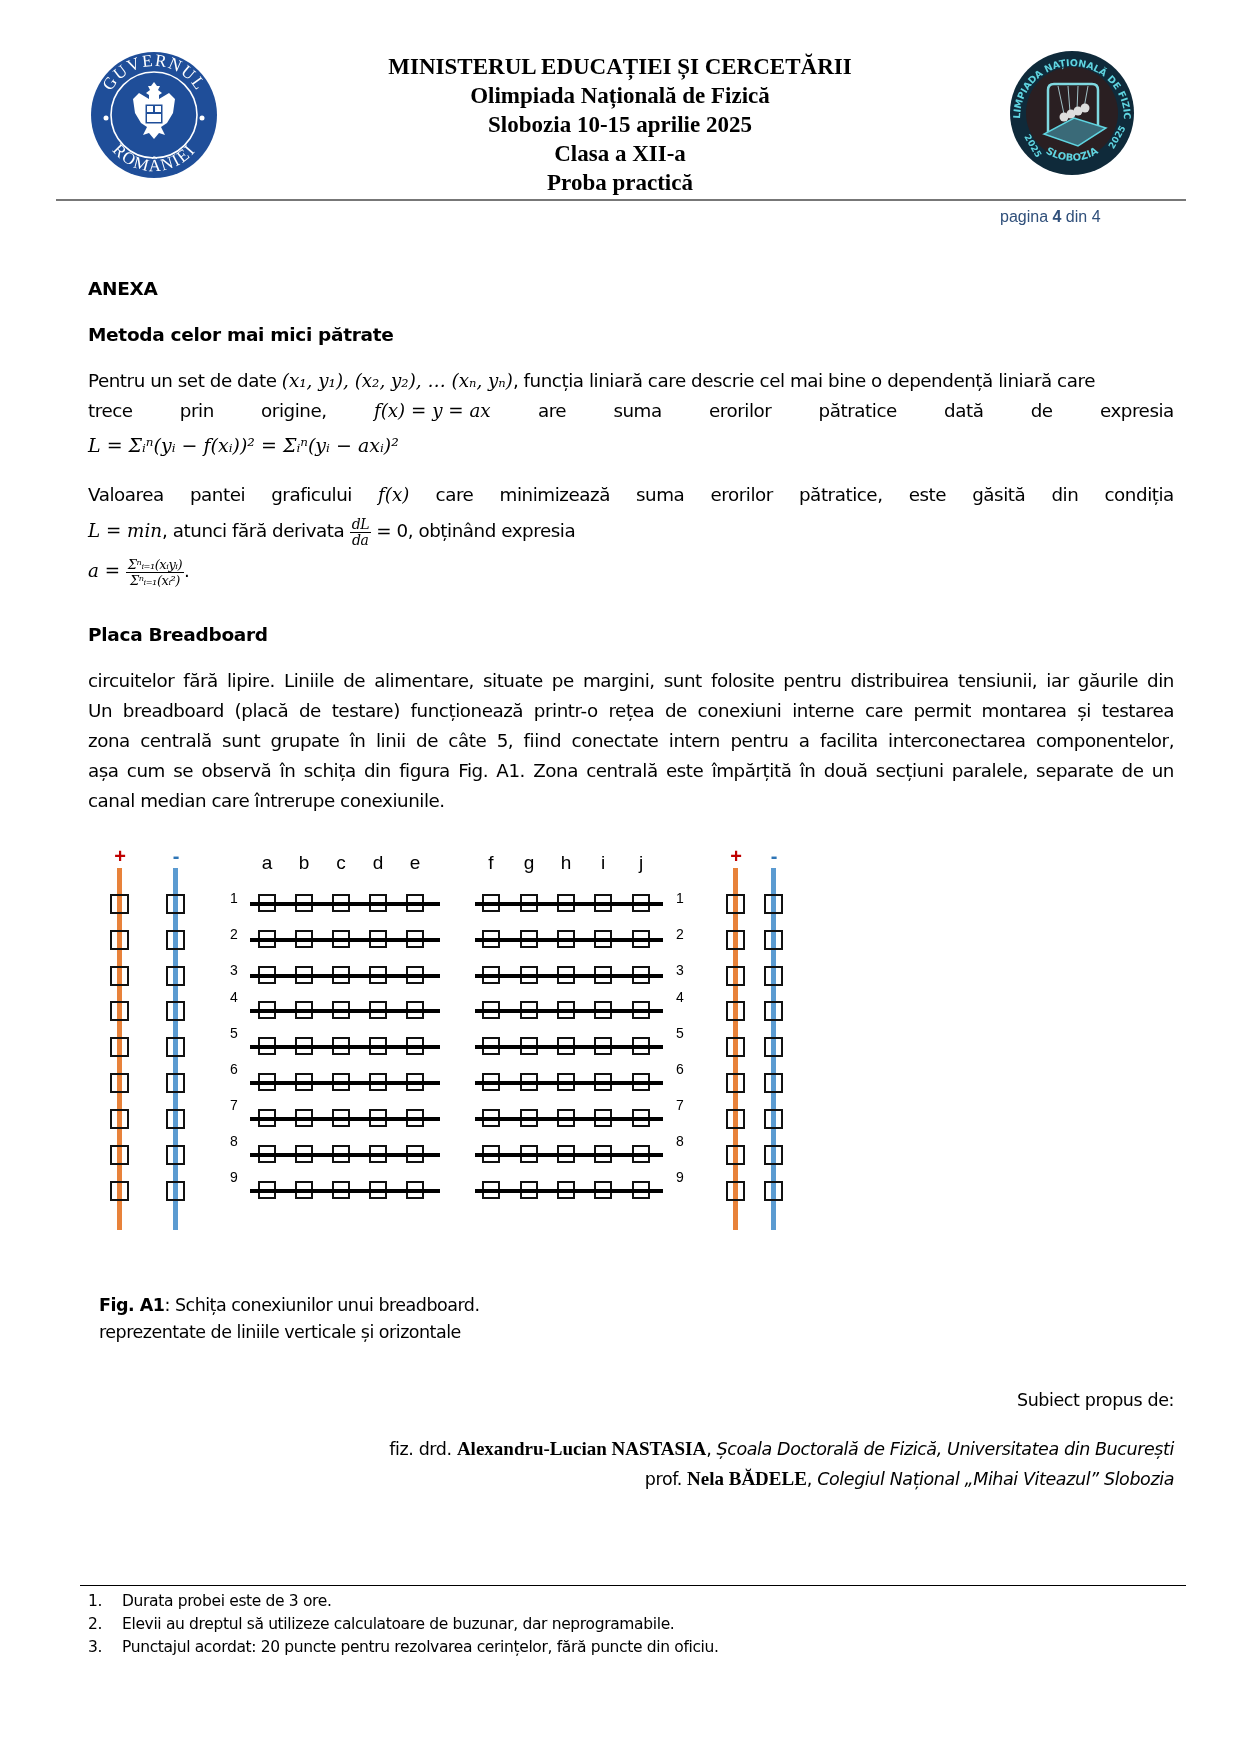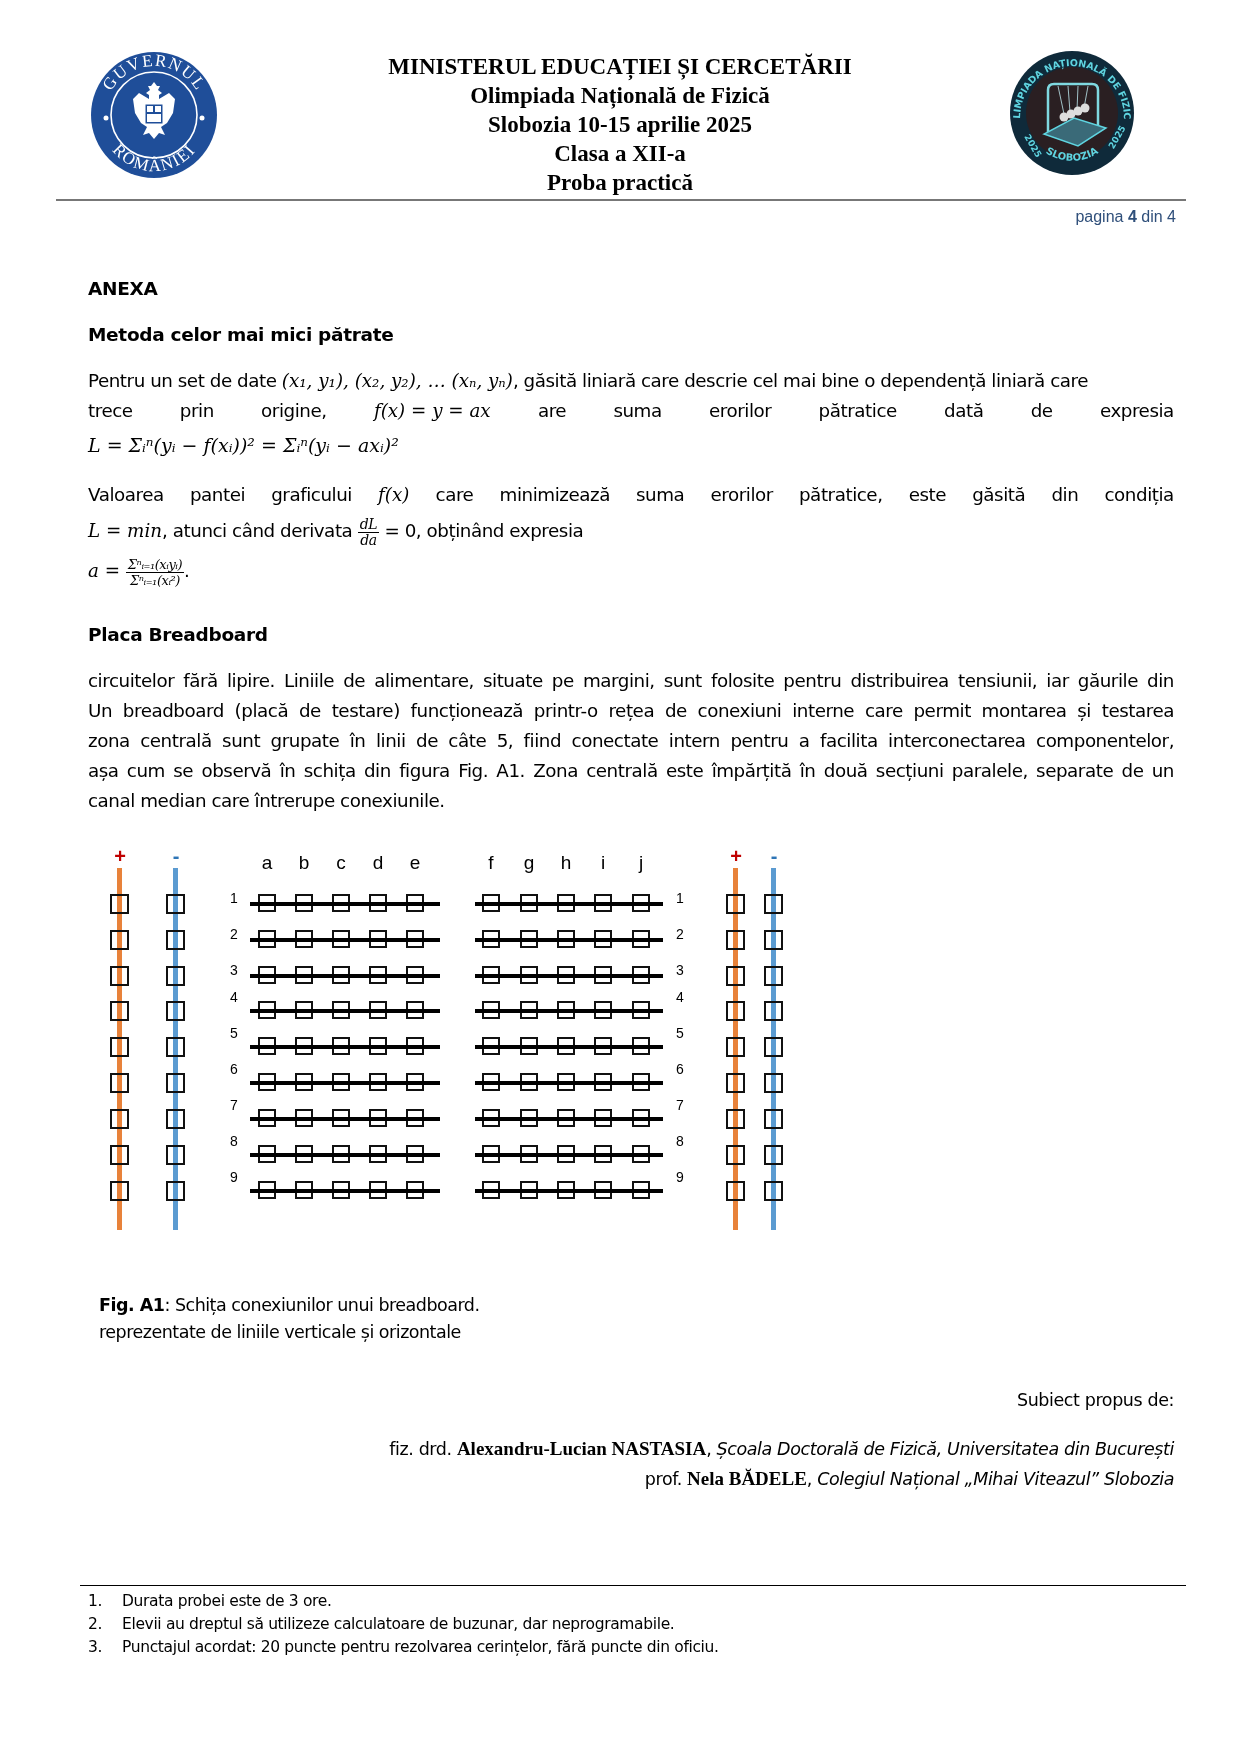--- a/index.html
+++ b/index.html
@@ -13,7 +13,7 @@
   .logo-onf { left: 1008px; top: 48px; width: 128px; height: 130px; }
   .hdr { left: 300px; top: 52px; width: 640px; text-align: center; font-family: "Liberation Serif", "DejaVu Serif", serif; font-weight: bold; font-size: 23px; line-height: 29px; }
   .hdr-rule { left: 56px; top: 199px; width: 1130px; height: 2px; background: #777; }
-  .page-no { left: 1000px; top: 208px; width: 176px; text-align: right; font-size: 16px; color: #2f4f7a; }
+  .page-no { left: 1000px; top: 208px; width: 176px; font-size: 16px; color: #2f4f7a; }
   .page-no b { color: #2f4f7a; }
 
   

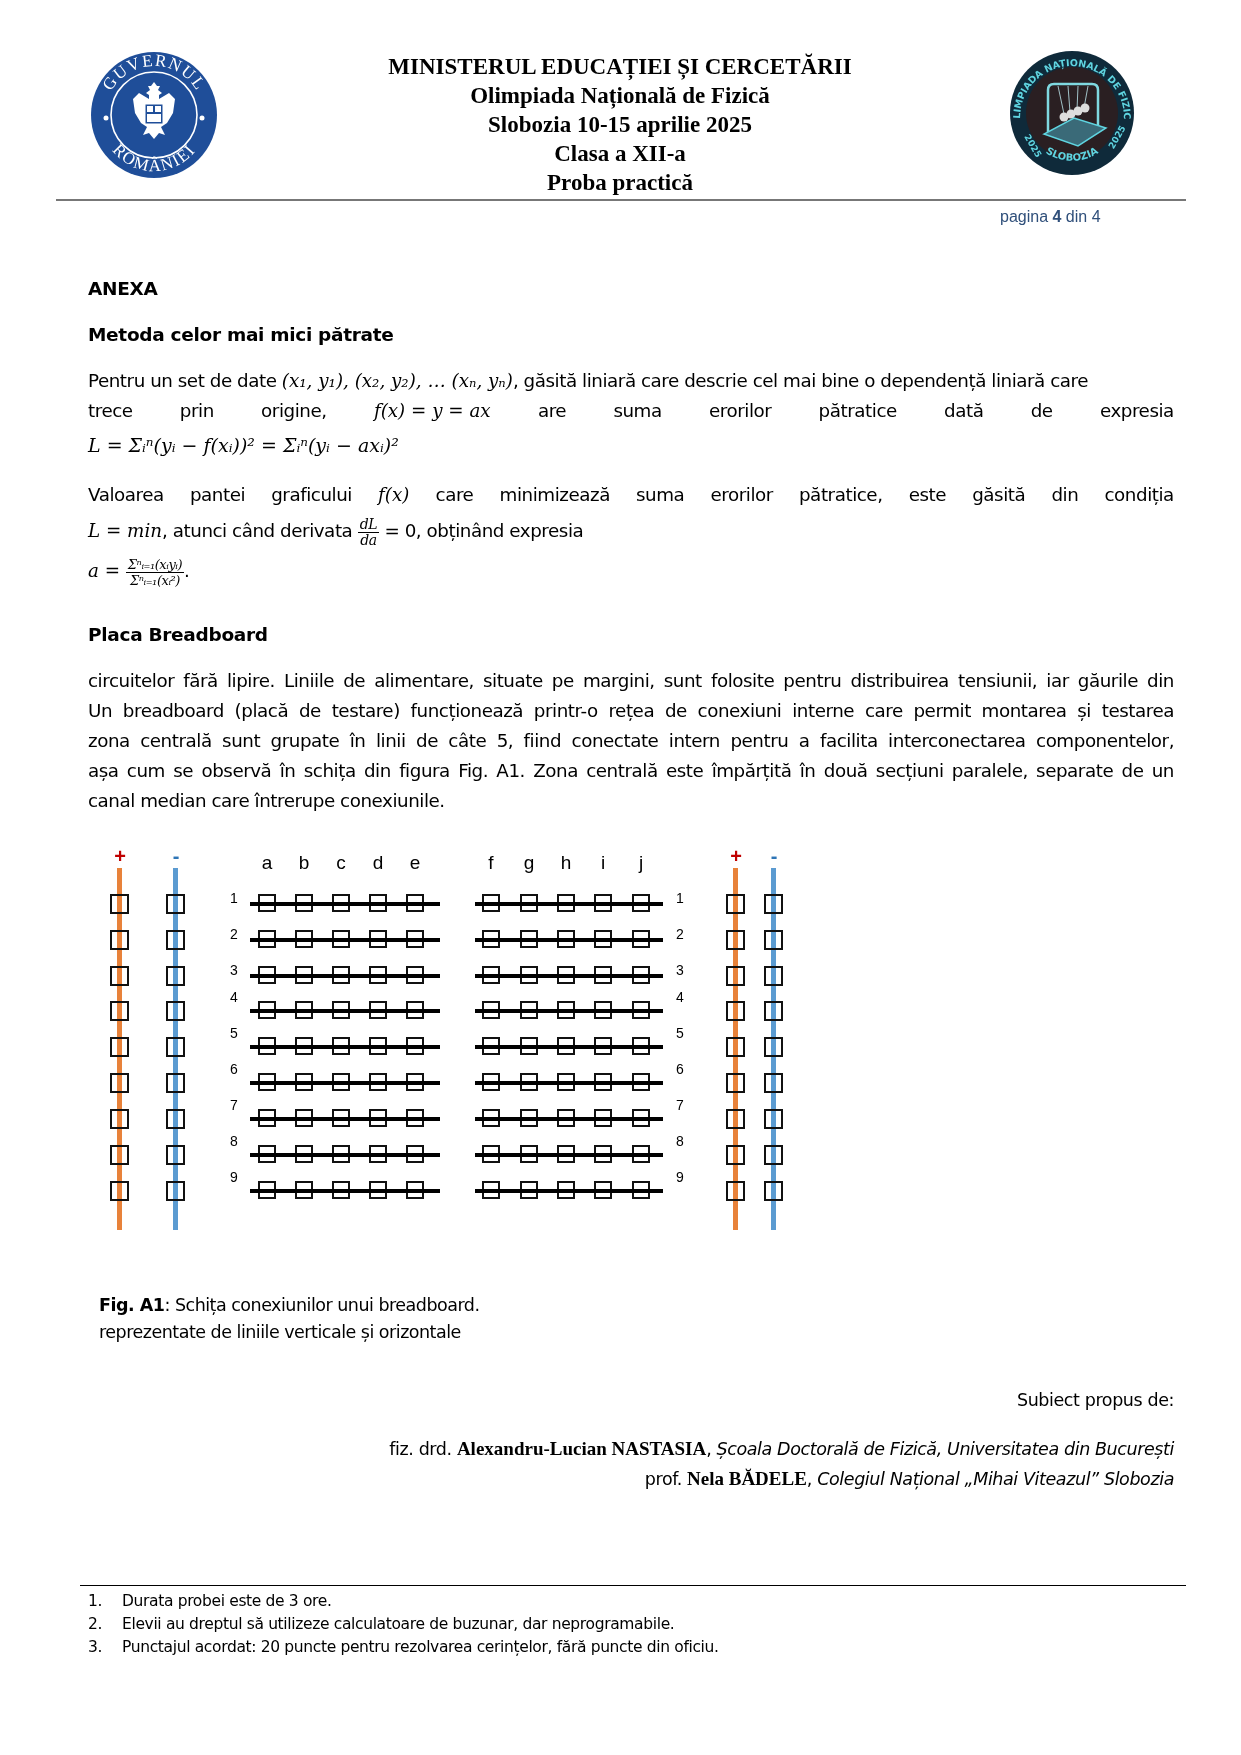--- a/index.html
+++ b/index.html
@@ -128,7 +128,7 @@
 <div class="abs txt h" style="left:88px; top:320px;">Metoda celor mai mici pătrate</div>
 
 <div class="abs txt" style="left:88px; top:366px; width:1086px; white-space:nowrap;">
-  <span>Pentru un set de date </span><span class="math">(x₁, y₁), (x₂, y₂), … (xₙ, yₙ)</span><span>, găsită liniară care descrie cel mai bine o dependență liniară care</span>
+  <span>Pentru un set de date </span><span class="math">(x₁, y₁), (x₂, y₂), … (xₙ, yₙ)</span><span>, funcția liniară care descrie cel mai bine o dependență liniară care</span>
 </div>
 <div class="abs txt" style="left:88px; top:396px; width:1086px; display:flex; justify-content:space-between;">
   <span>trece</span>

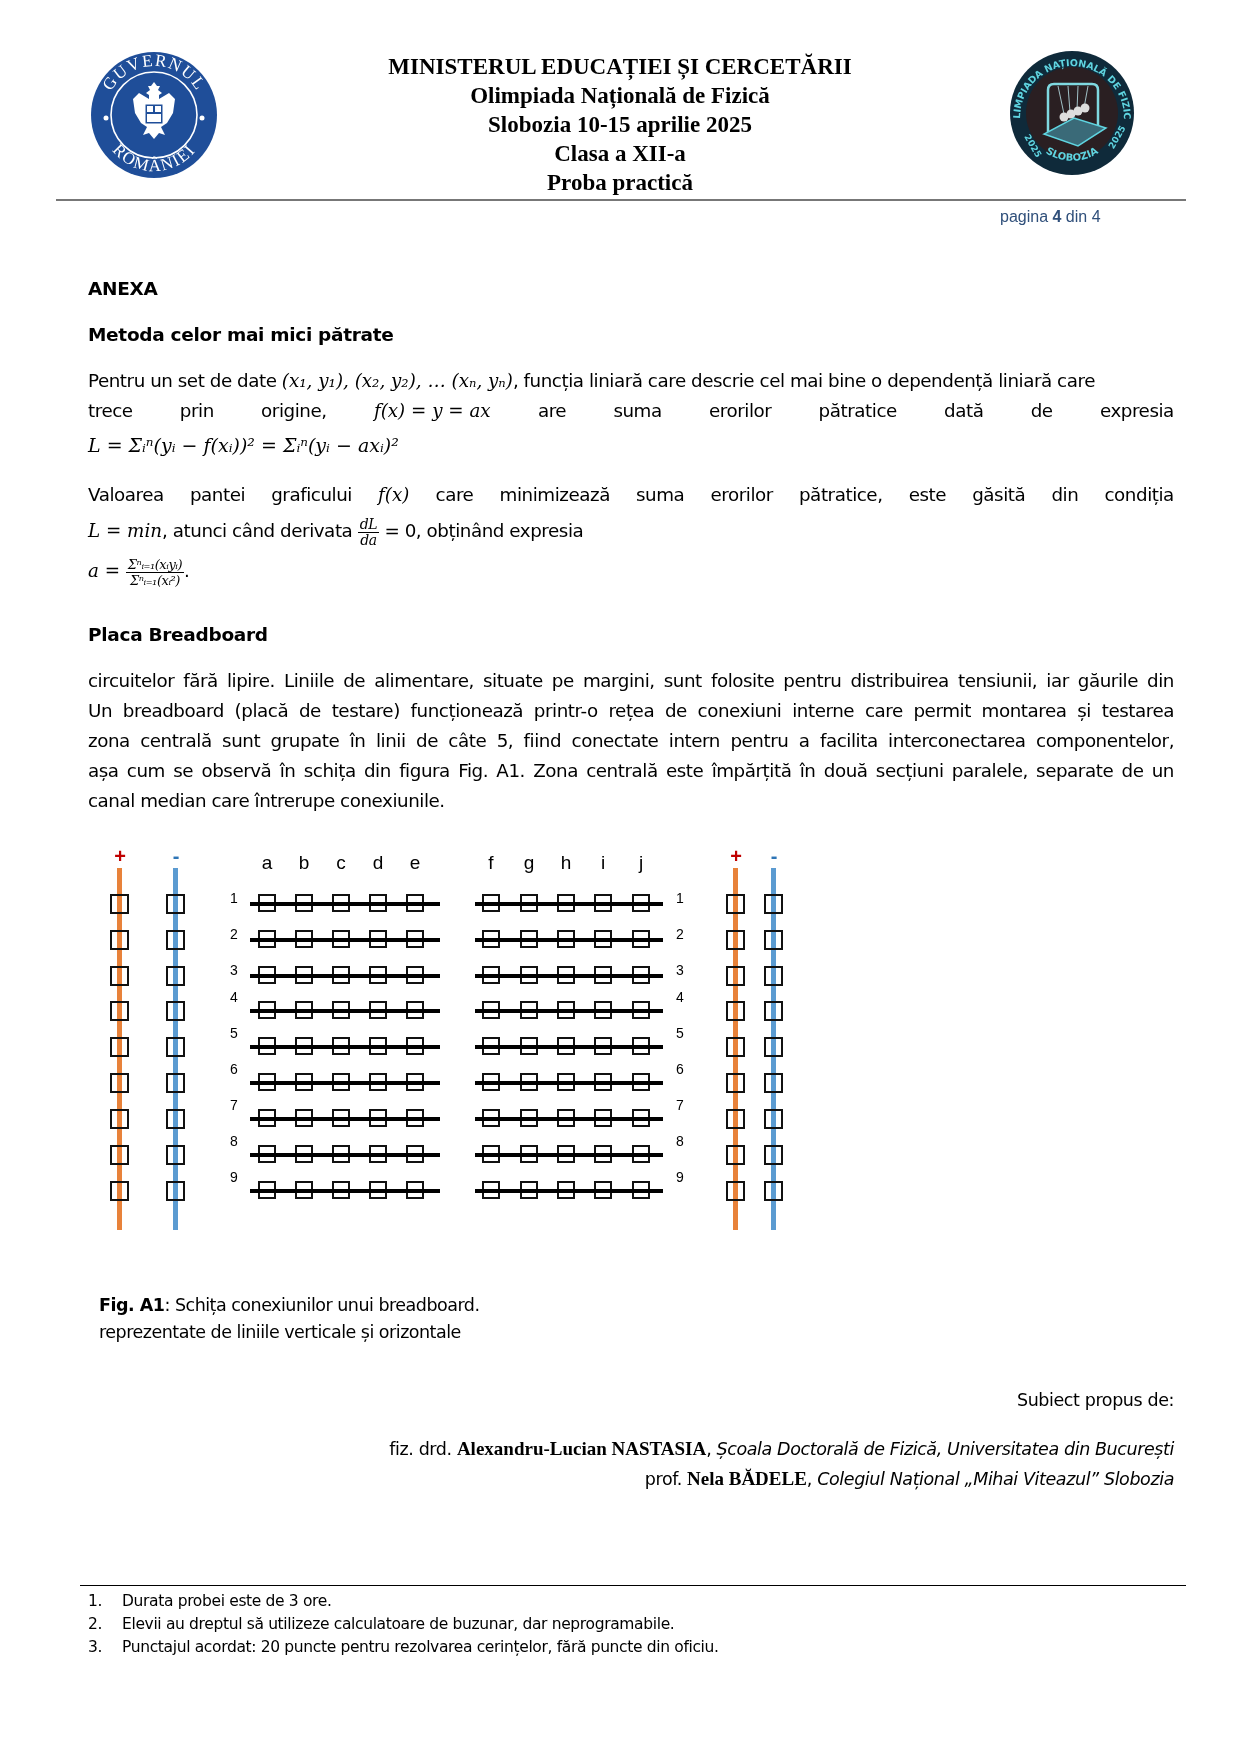--- a/index.html
+++ b/index.html
@@ -161,7 +161,7 @@
   <span>condiția</span>
 </div>
 <div class="abs txt" style="left:88px; top:516px; white-space:nowrap;">
-  <span class="math">L = min</span><span>, atunci când derivata </span><span class="frac"><span class="num">dL</span><span class="den">da</span></span><span> = 0, obținând expresia</span>
+  <span class="math">L = min</span><span>, atunci fără derivata </span><span class="frac"><span class="num">dL</span><span class="den">da</span></span><span> = 0, obținând expresia</span>
 </div>
 <div class="abs txt" style="left:88px; top:556px; white-space:nowrap;">
   <span class="math">a = </span><span class="frac" style="font-size:13px;"><span class="num">Σⁿᵢ₌₁(xᵢyᵢ)</span><span class="den">Σⁿᵢ₌₁(xᵢ²)</span></span><span>.</span>

